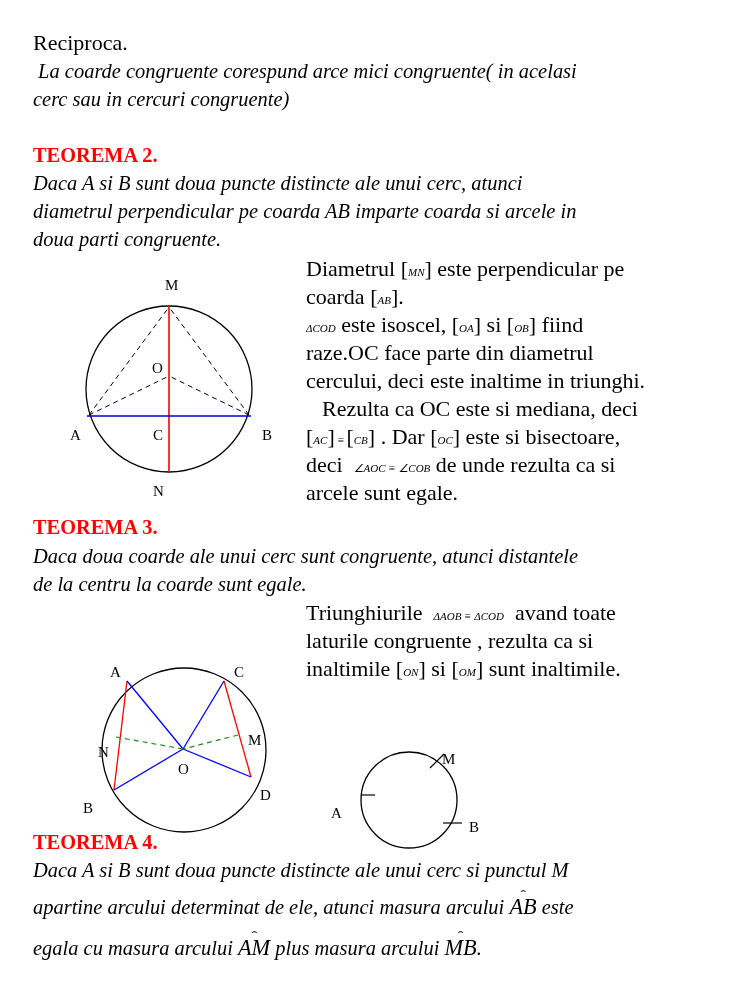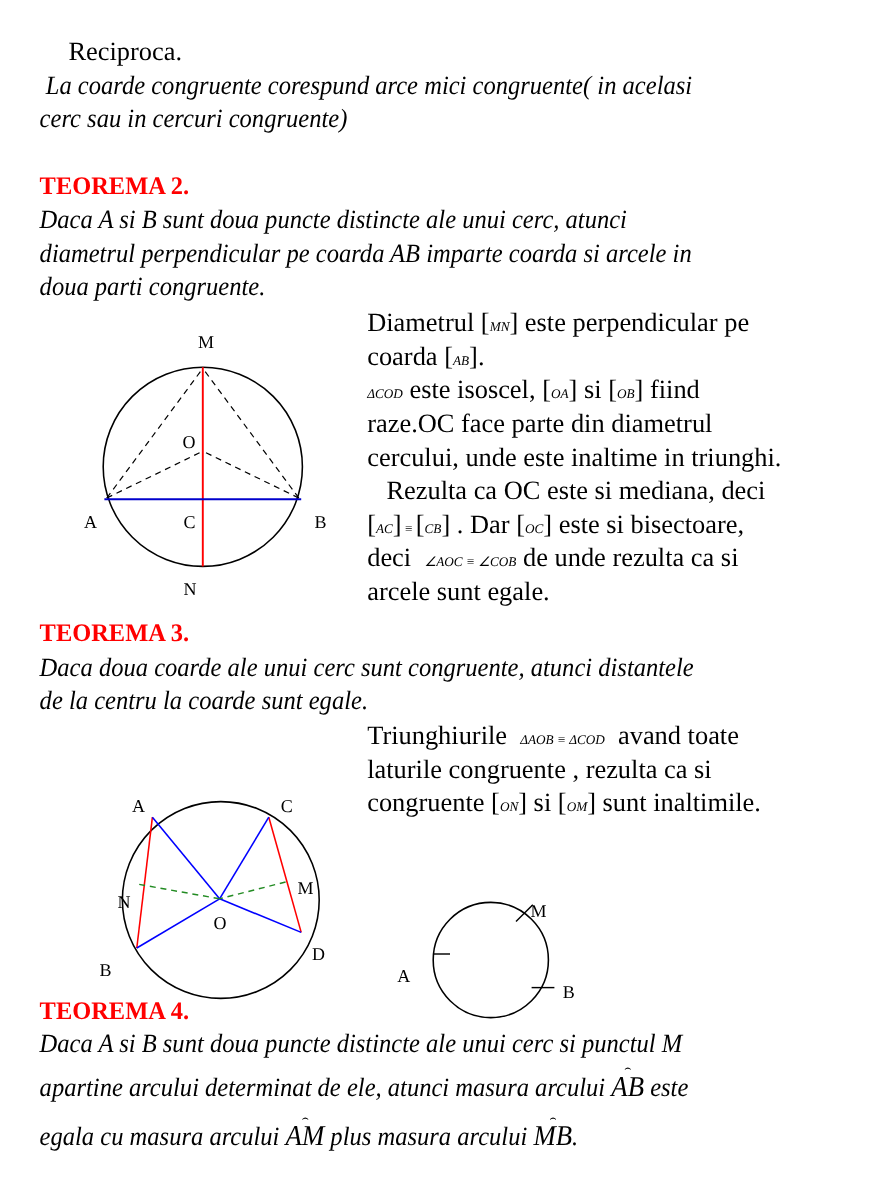--- a/index.html
+++ b/index.html
@@ -19,7 +19,7 @@
 </head>
 <body>
 
-<div class="abs roman" style="left:33px;top:30px;margin-left:24px;">Reciproca.</div>
+<div class="abs roman" style="left:33px;top:30px;">Reciproca.</div>
 <div class="abs ital" style="left:33px;top:58px;white-space:pre;"> La coarde congruente corespund arce mici congruente( in acelasi</div>
 <div class="abs ital" style="left:33px;top:86px;">cerc sau in cercuri congruente)</div>
 

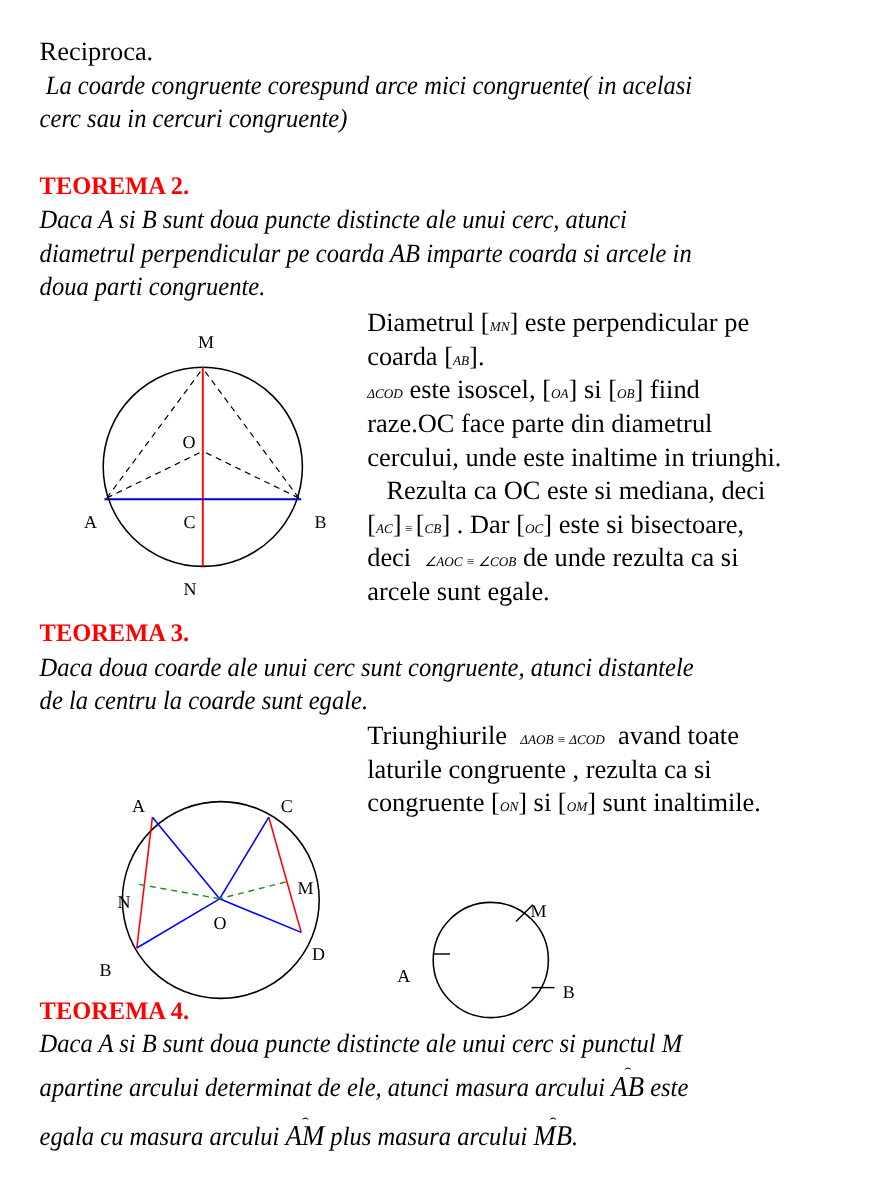--- a/index.html
+++ b/index.html
@@ -54,7 +54,7 @@
   <span class="m">ΔCOD</span><span style="white-space:pre;"> este isoscel, </span><span class="br">[</span><span class="m">OA</span><span class="br">]</span><span style="white-space:pre;"> si </span><span class="br">[</span><span class="m">OB</span><span class="br">]</span><span style="white-space:pre;"> fiind</span>
 </div>
 <div class="abs txt" style="left:306px;top:340px;">raze.OC face parte din diametrul</div>
-<div class="abs txt" style="left:306px;top:368px;">cercului, unde este inaltime in triunghi.</div>
+<div class="abs txt" style="left:306px;top:368px;">cercului, deci este inaltime in triunghi.</div>
 <div class="abs txt" style="left:322px;top:396px;">Rezulta ca OC este si mediana, deci</div>
 <div class="abs txt" style="left:306px;top:424px;">
   <span class="br">[</span><span class="m">AC</span><span class="br">]</span><span class="m" style="font-style:normal;white-space:pre;"> ≡ </span><span class="br">[</span><span class="m">CB</span><span class="br">]</span><span style="white-space:pre;"> . Dar </span><span class="br">[</span><span class="m">OC</span><span class="br">]</span><span style="white-space:pre;"> este si bisectoare,</span>

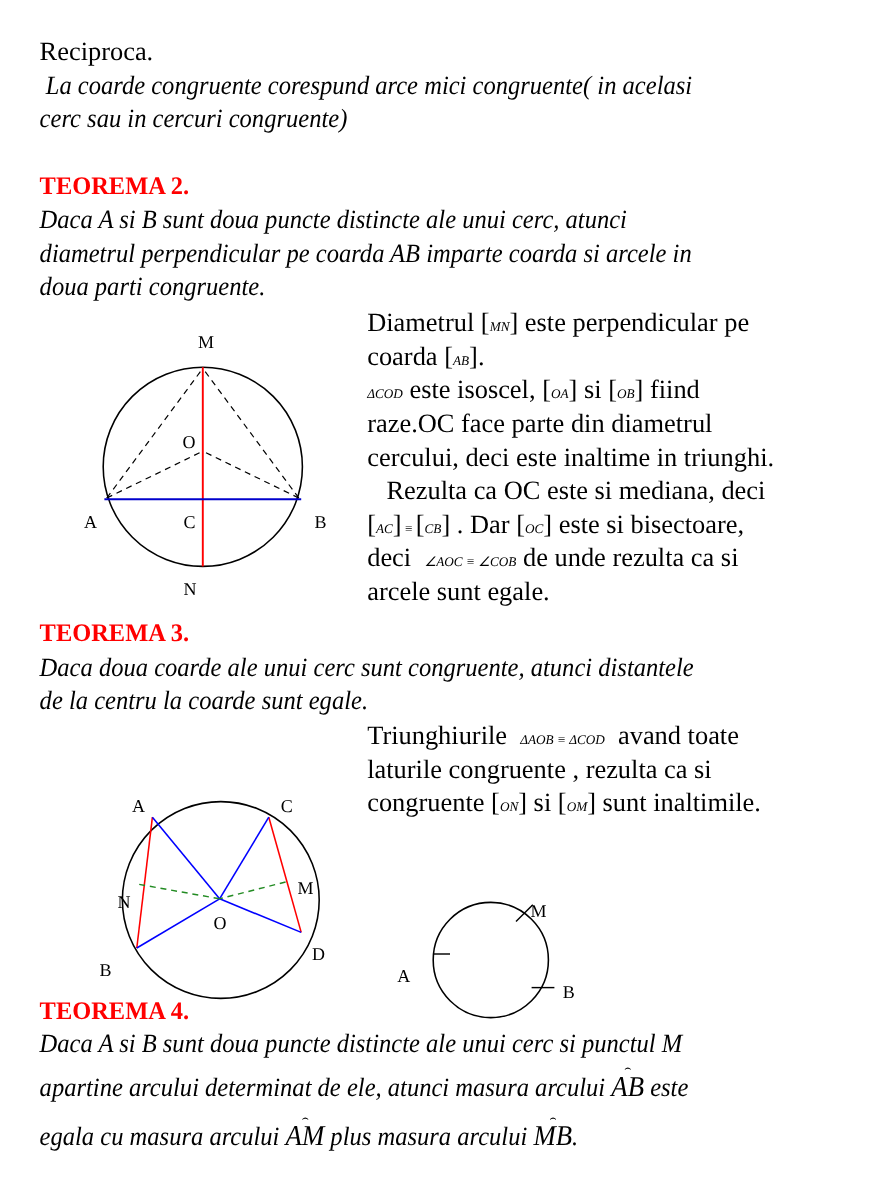--- a/index.html
+++ b/index.html
@@ -73,7 +73,7 @@
 </div>
 <div class="abs txt" style="left:306px;top:628px;">laturile congruente , rezulta ca si</div>
 <div class="abs txt" style="left:306px;top:656px;">
-  <span style="white-space:pre;">congruente </span><span class="br">[</span><span class="m">ON</span><span class="br">]</span><span style="white-space:pre;"> si </span><span class="br">[</span><span class="m">OM</span><span class="br">]</span><span style="white-space:pre;"> sunt inaltimile.</span>
+  <span style="white-space:pre;">inaltimile </span><span class="br">[</span><span class="m">ON</span><span class="br">]</span><span style="white-space:pre;"> si </span><span class="br">[</span><span class="m">OM</span><span class="br">]</span><span style="white-space:pre;"> sunt inaltimile.</span>
 </div>
 
 <svg class="abs" style="left:60px;top:650px;" width="240" height="185">

